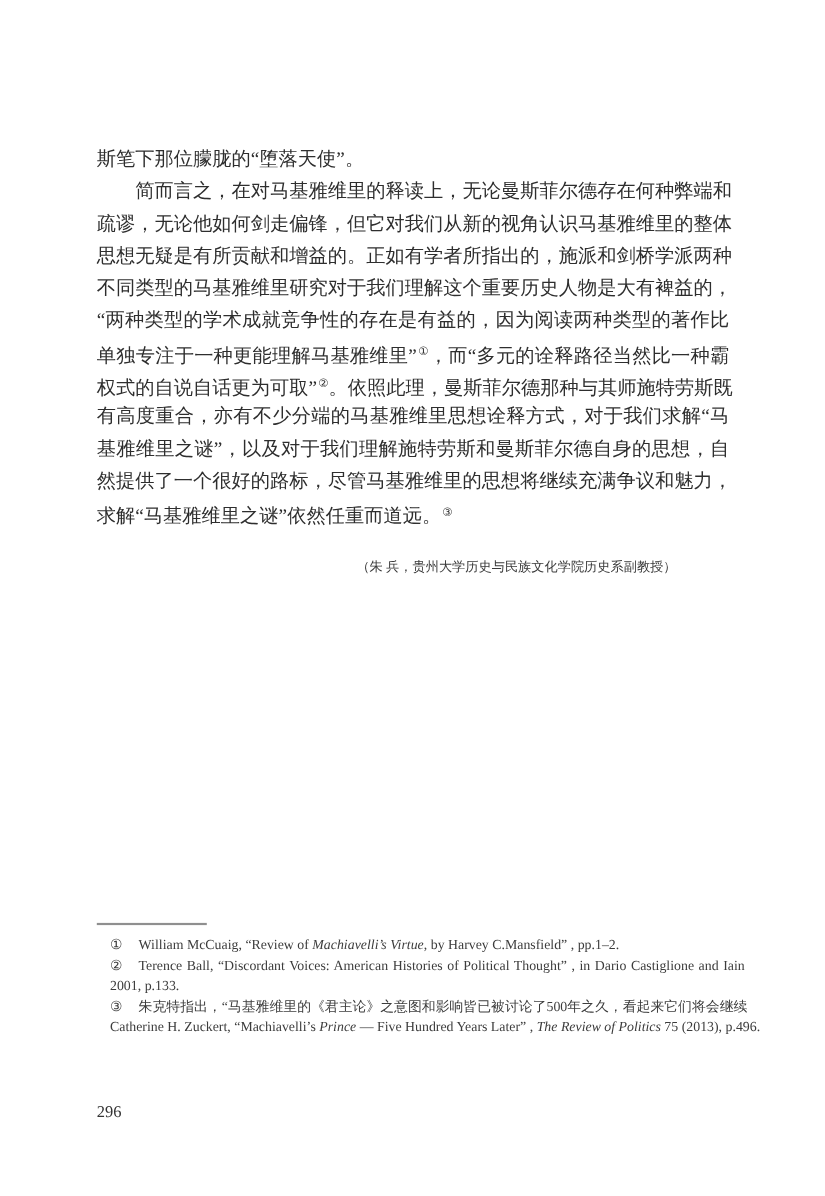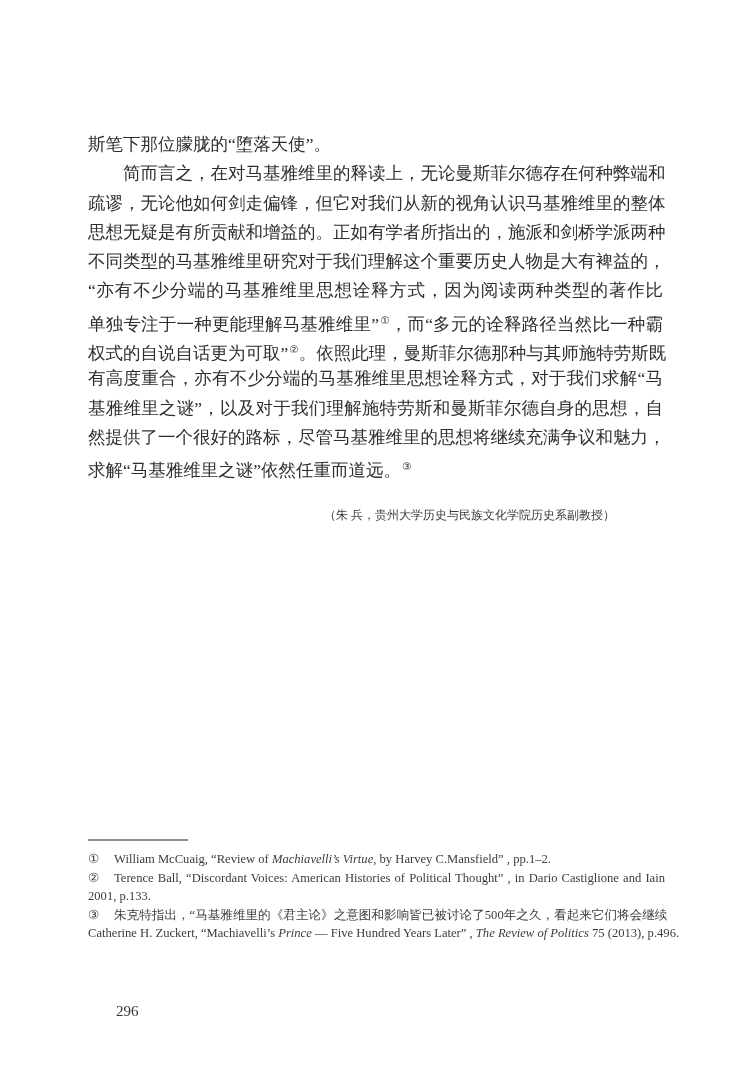--- a/index.html
+++ b/index.html
@@ -84,7 +84,7 @@
       <div class="tline"><span>疏谬，无论他如何剑走偏锋，但它对我们从新的视角认识马基雅维里的整体</span></div>
       <div class="tline"><span>思想无疑是有所贡献和增益的。正如有学者所指出的，施派和剑桥学派两种</span></div>
       <div class="tline"><span>不同类型的马基雅维里研究对于我们理解这个重要历史人物是大有裨益的，</span></div>
-      <div class="tline"><span>“亦有不少分端的马基雅维里思想诠释方式，因为阅读两种类型的著作比</span></div>
+      <div class="tline"><span>“两种类型的学术成就竞争性的存在是有益的，因为阅读两种类型的著作比</span></div>
       <div class="tline"><span>单独专注于一种更能理解马基雅维里”</span><span class="sup">①</span><span>，而“多元的诠释路径当然比一种霸</span></div>
       <div class="tline"><span>权式的自说自话更为可取”</span><span class="sup">②</span><span>。依照此理，曼斯菲尔德那种与其师施特劳斯既</span></div>
       <div class="tline"><span>有高度重合，亦有不少分端的马基雅维里思想诠释方式，对于我们求解“马</span></div>

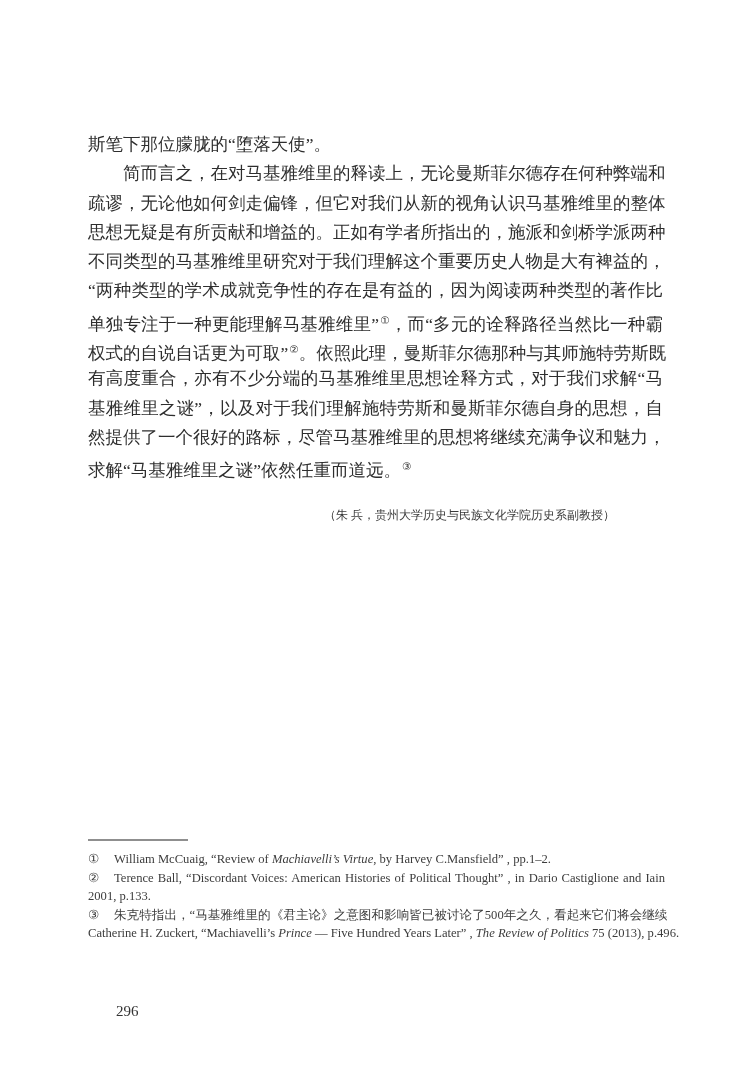--- a/index.html
+++ b/index.html
@@ -50,7 +50,7 @@
   }
   
   .fnotes{
-    position:absolute;left:88px;top:850px;width:577px;
+    position:absolute;left:100px;top:850px;width:577px;
     font-size:12.6px;line-height:18.6px;
     color:#3c3c3c;
   }

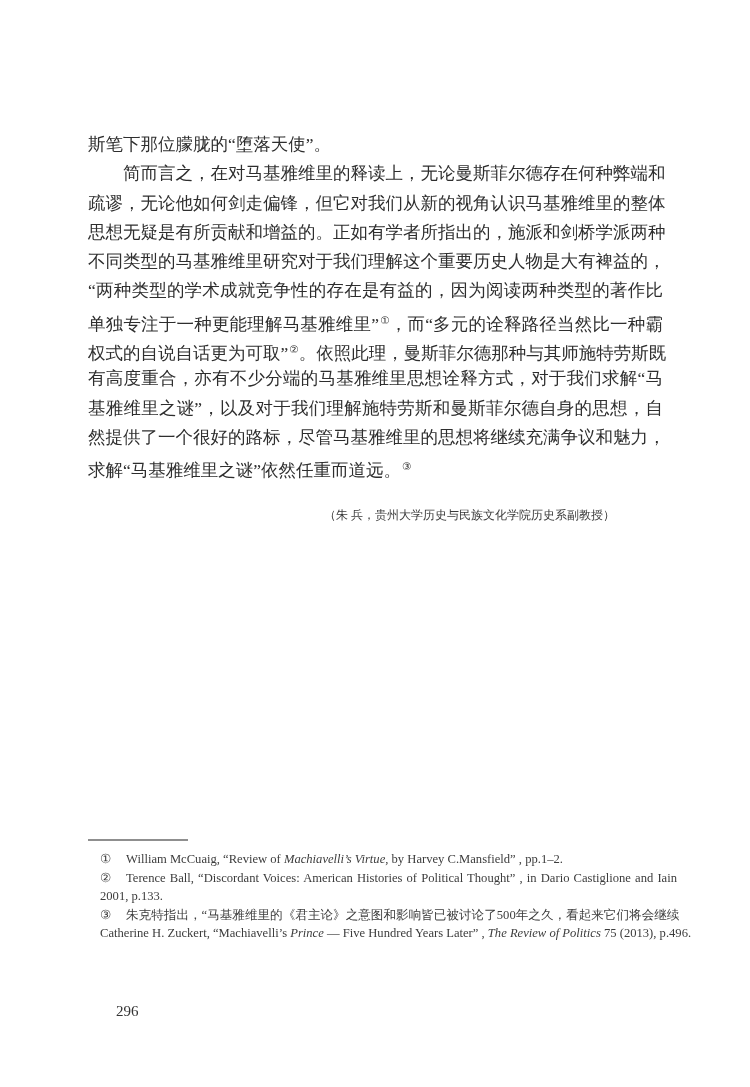--- a/index.html
+++ b/index.html
@@ -70,7 +70,6 @@
     position:absolute;left:88px;top:1001px;
     font-size:15px;line-height:20px;
     color:#333333;
-    margin-left:28px;
   }
 </style>
 </head>

